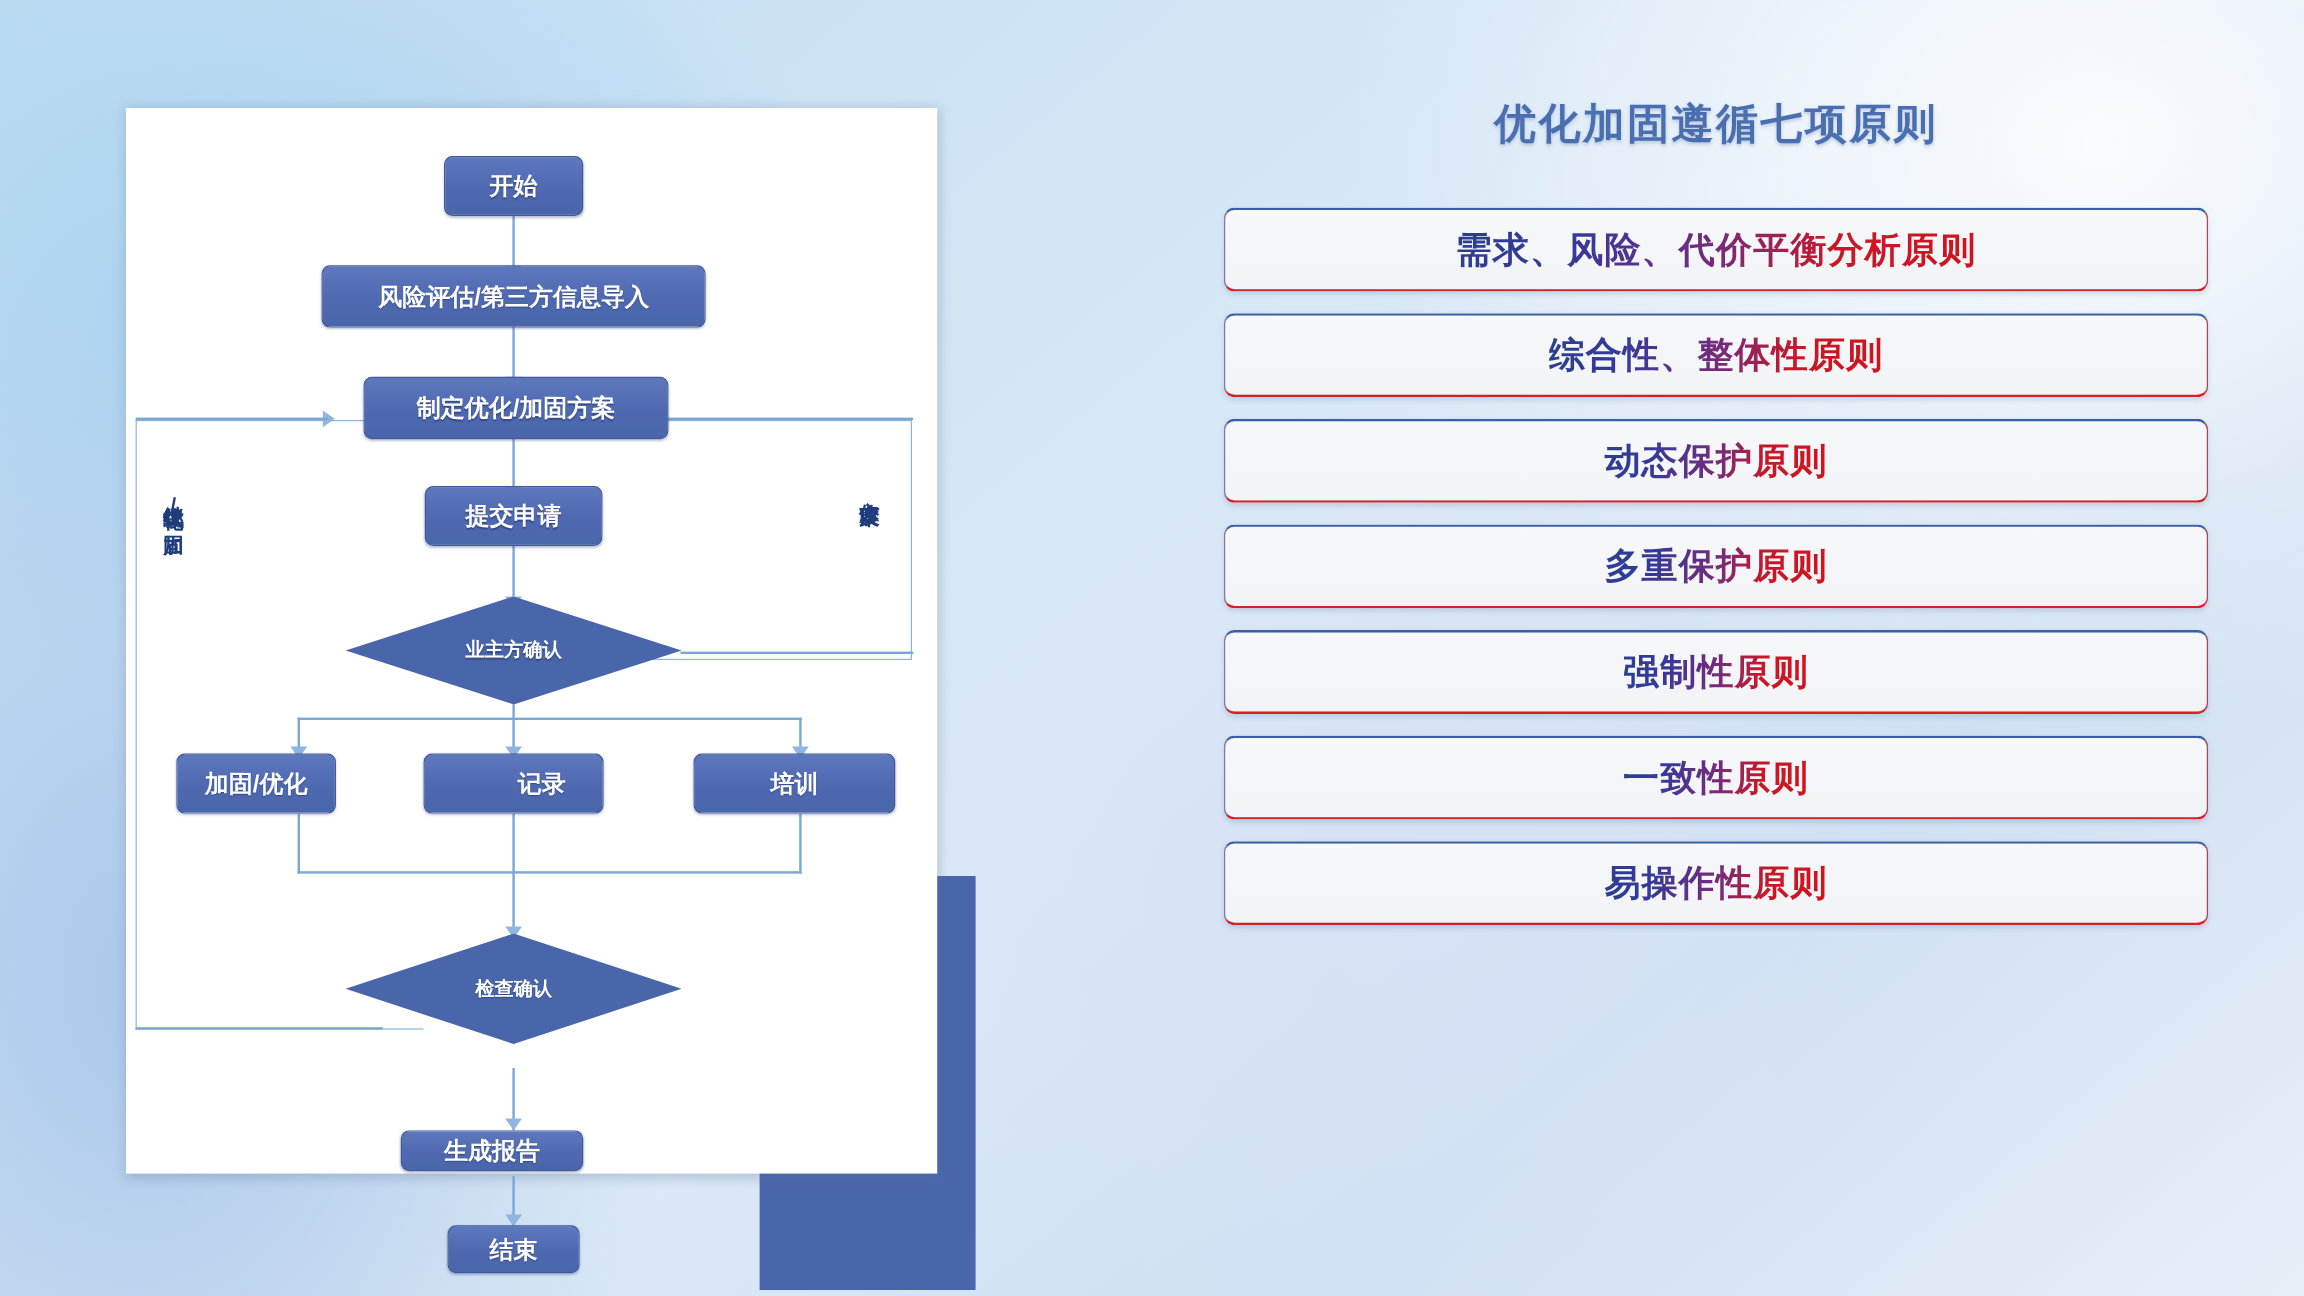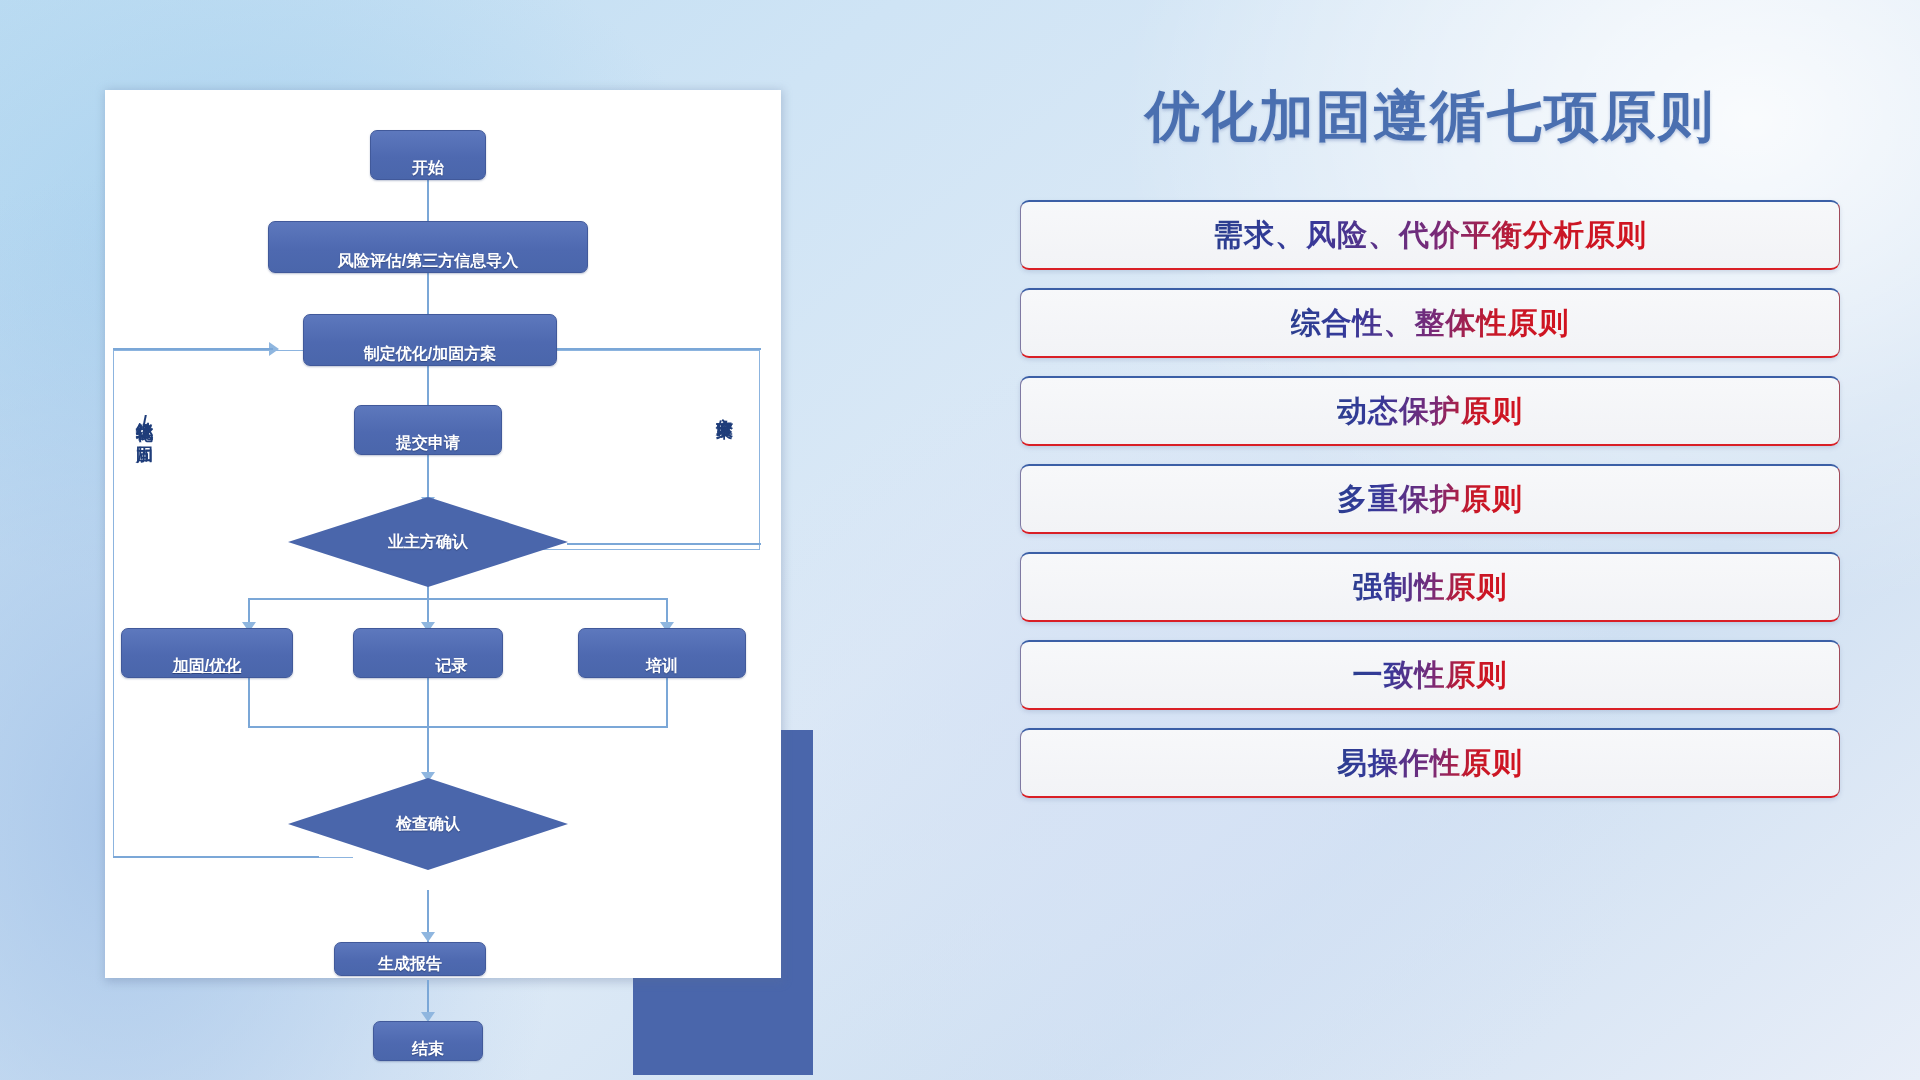--- a/index.html
+++ b/index.html
@@ -86,7 +86,7 @@
   
   #right-panel{ position:absolute; left:1020px; top:80px; width:820px; height:930px; }
   .panel-title{
-    font-size:55px; font-weight:bold; color:#4a6fb0;
+    font-size:35px; font-weight:bold; color:#4a6fb0;
     text-align:center; letter-spacing:2px;
     text-shadow:0 2px 3px rgba(140,160,200,.55);
     margin-bottom:46px;

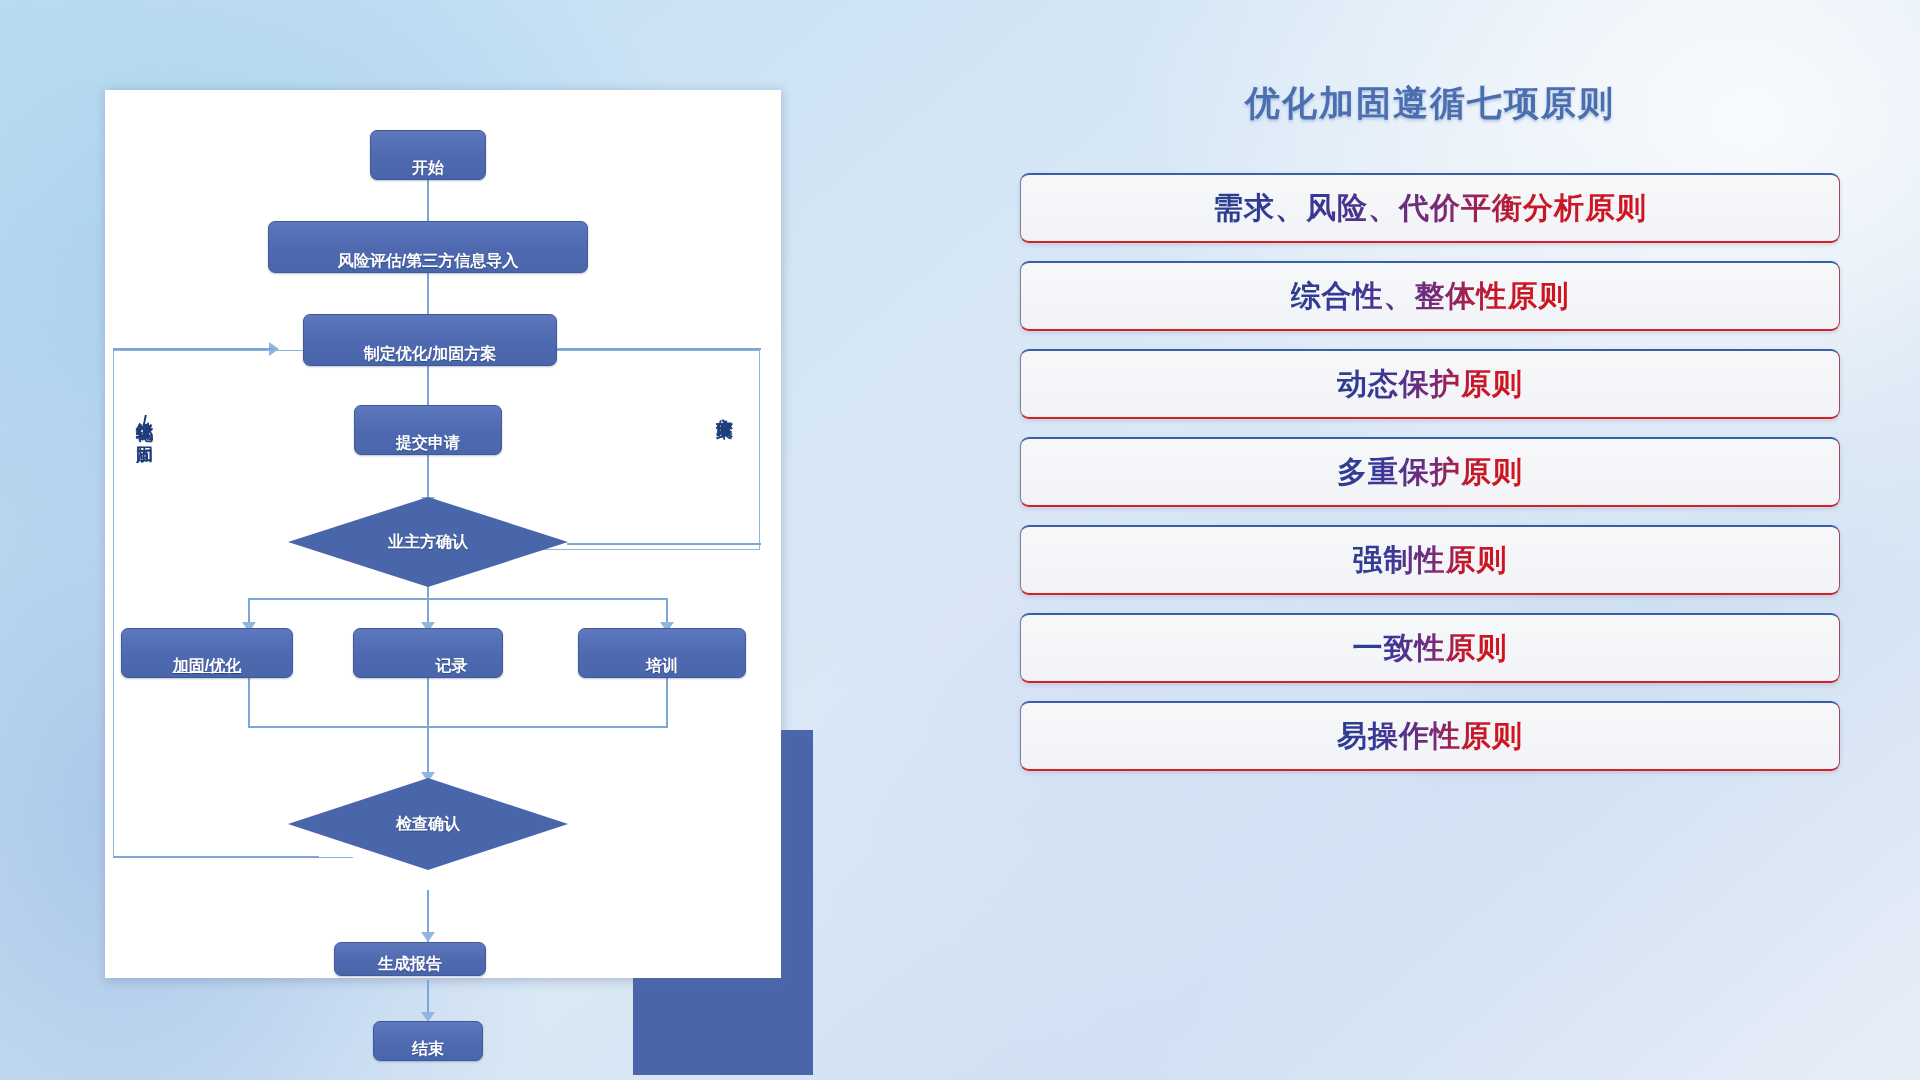--- a/index.html
+++ b/index.html
@@ -36,8 +36,8 @@
     position:absolute; z-index:6;
     background:linear-gradient(180deg,#5d78bd 0%,#4e69b0 55%,#4a66ab 100%);
     border:1px solid #41599a; border-radius:7px;
-    color:#fff; font-weight:bold; font-size:16px;
-    display:flex; align-items:flex-end; justify-content:center;
+    color:#fff; font-weight:bold; font-size:20px;
+    display:flex; align-items:center; justify-content:center;
     text-shadow:0 1px 1px rgba(25,40,85,.45);
     box-shadow:0 1px 2px rgba(60,80,130,.35);
     white-space:nowrap;

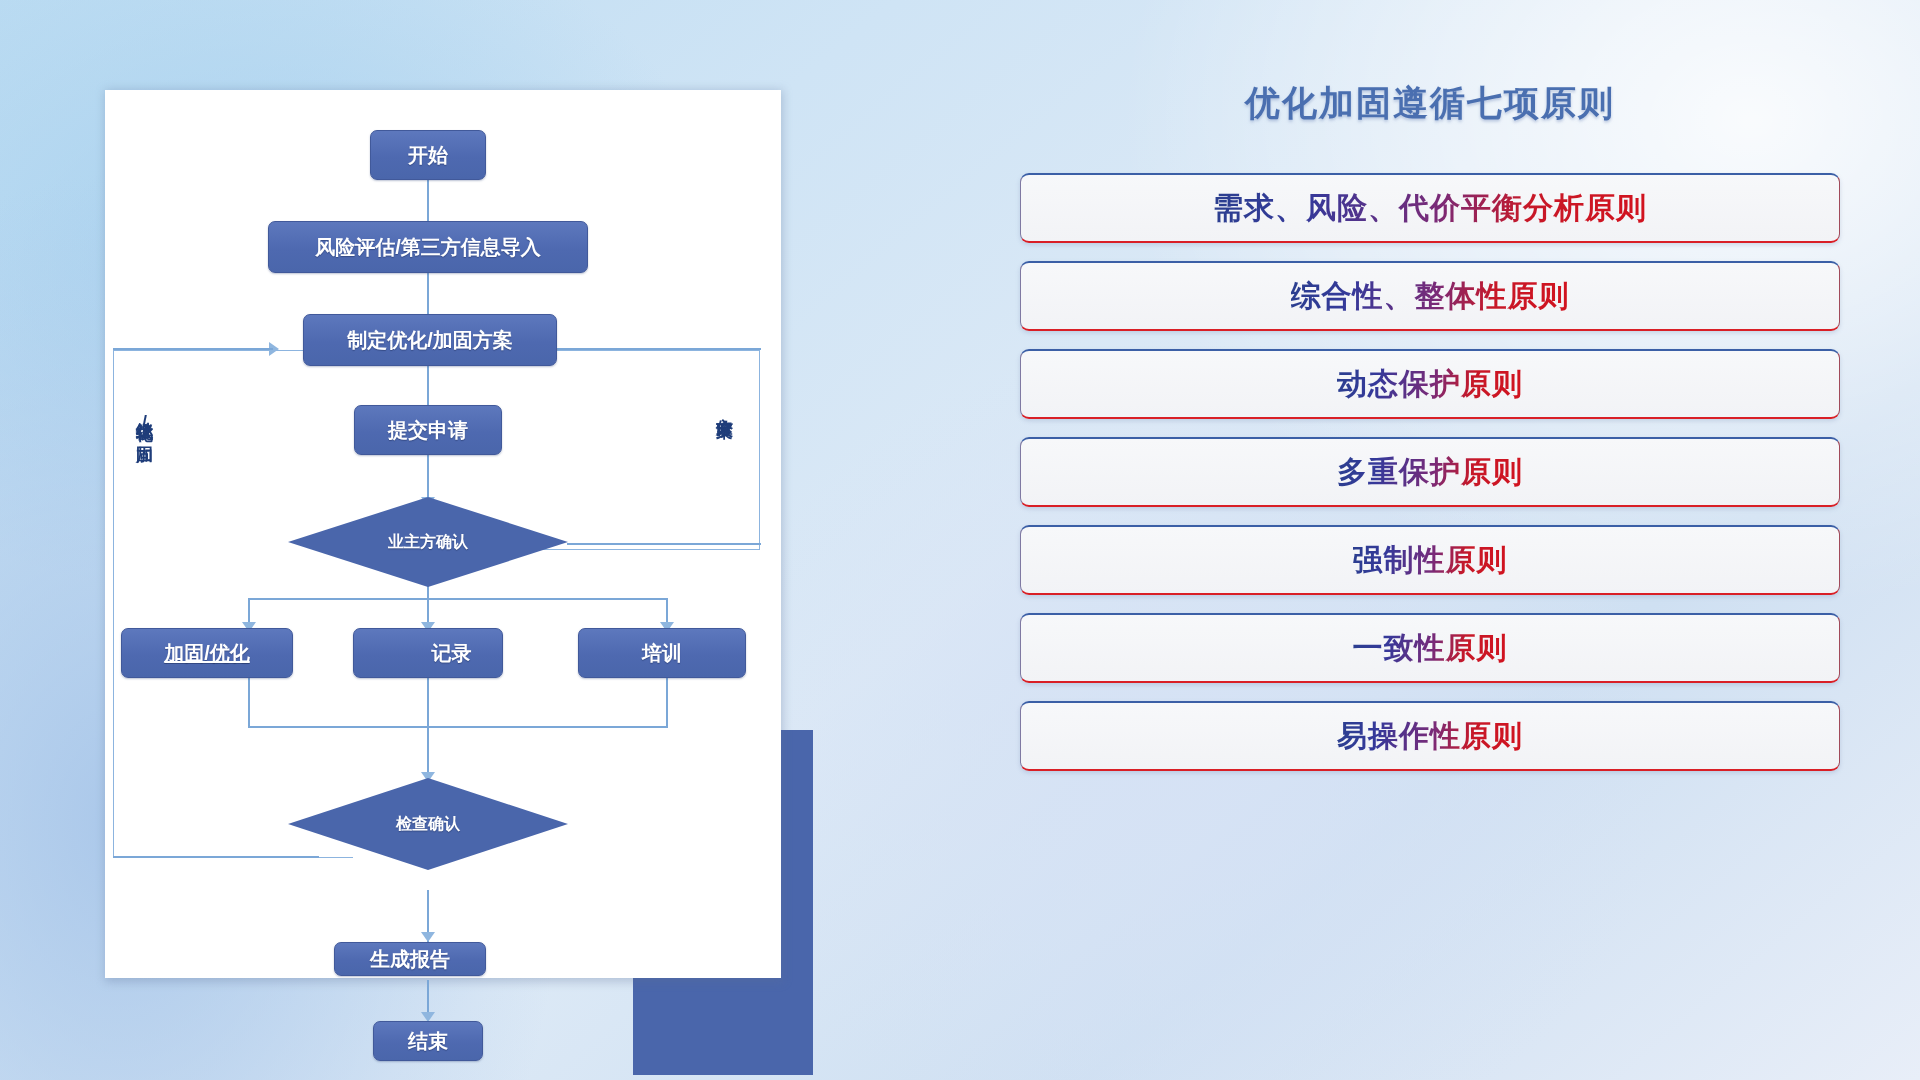--- a/index.html
+++ b/index.html
@@ -187,7 +187,7 @@
     <span>业主方确认</span>
   </div>
 
-  <div class="node" style="left:16px; top:538px; width:172px; height:50px;text-decoration:underline;">
+  <div class="node" style="left:42px; top:538px; width:133px; height:50px;">
     <span>加固/优化</span>
   </div>
 

